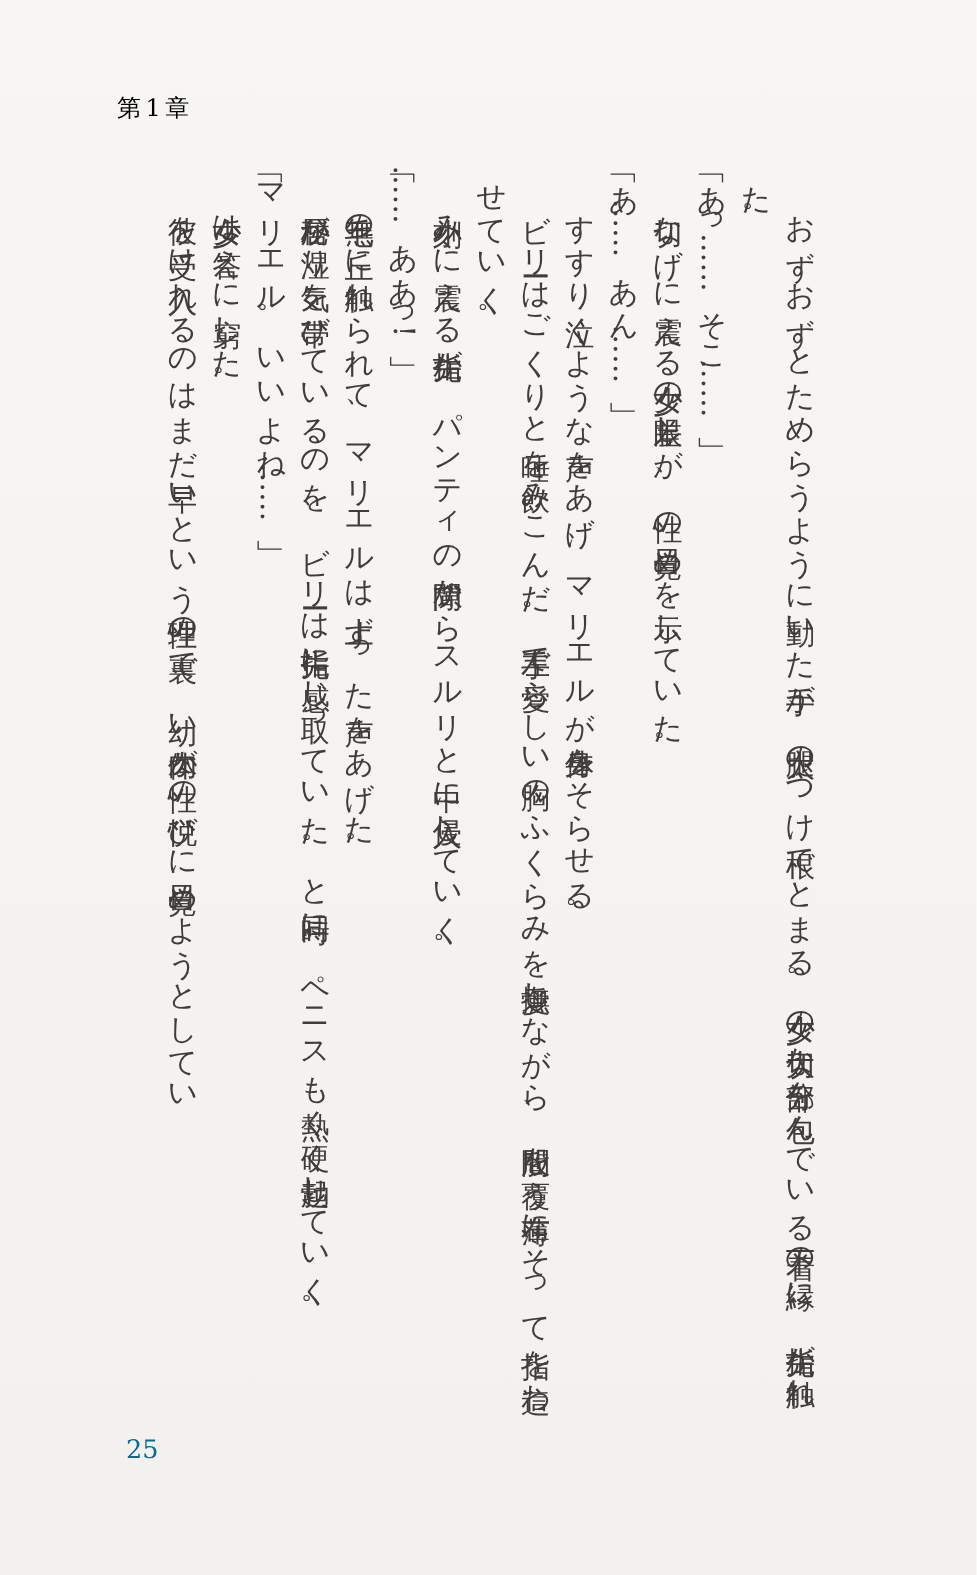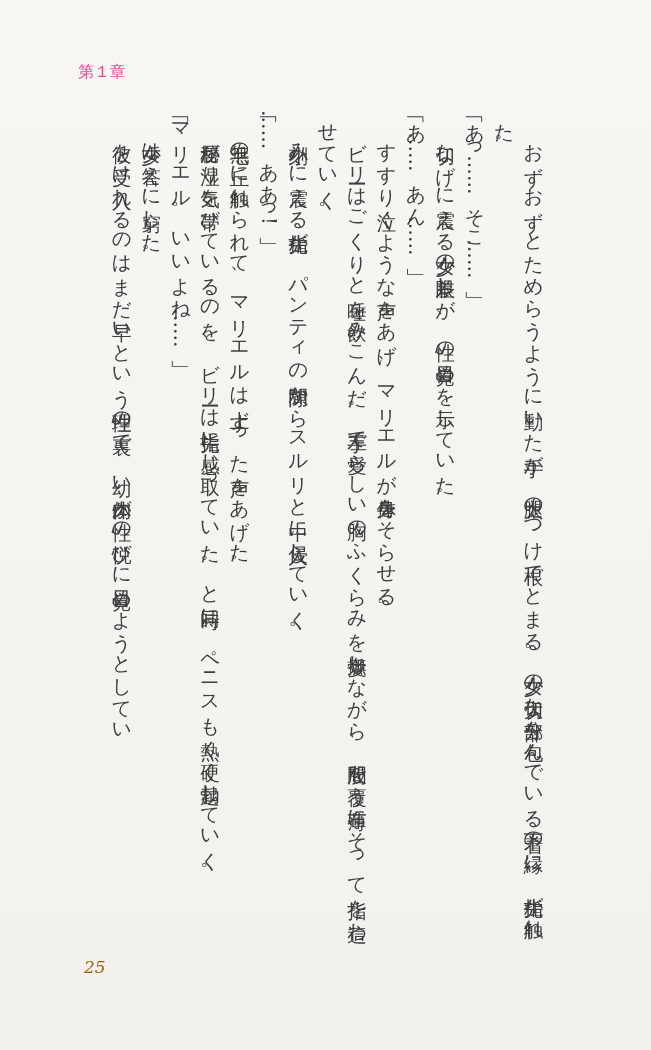--- a/index.html
+++ b/index.html
@@ -24,9 +24,8 @@
     left: 78px;
     font-size: 16px;
     letter-spacing: 3px;
-    color: #ec4899;
+    color: #000000;
     white-space: nowrap;
-    font-family: Liberation Mono, monospace;
   }
   .text-block {
     position: absolute;

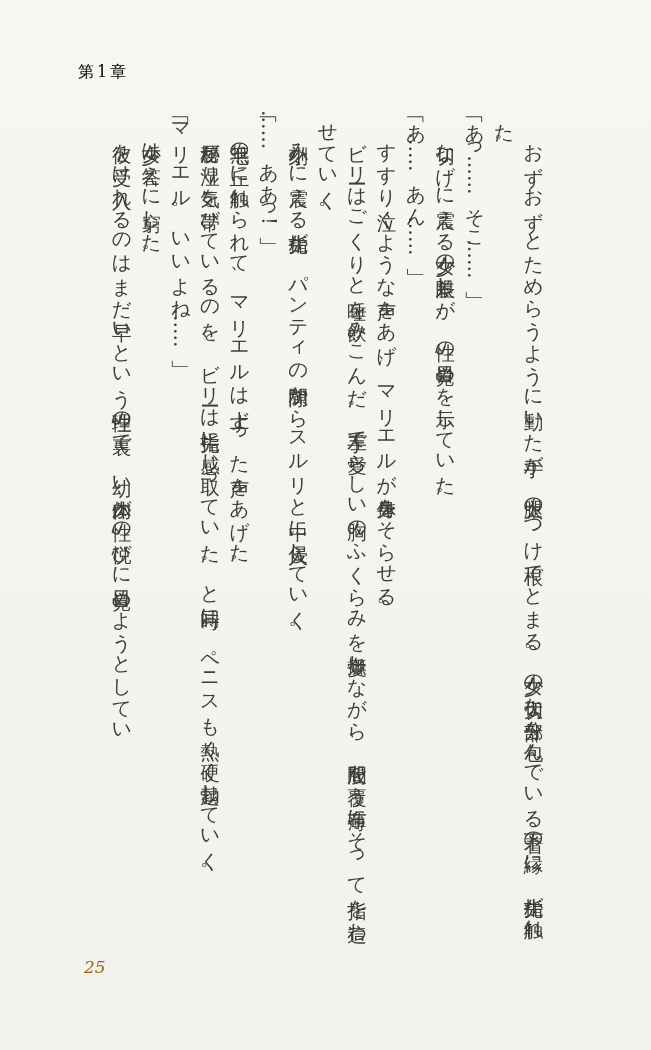--- a/index.html
+++ b/index.html
@@ -49,8 +49,7 @@
     top: 957px;
     left: 84px;
     font-size: 17px;
-    font-style: italic;
-    color: #a16207;
+    color: #0369a1;
   }
 </style>
 </head>

